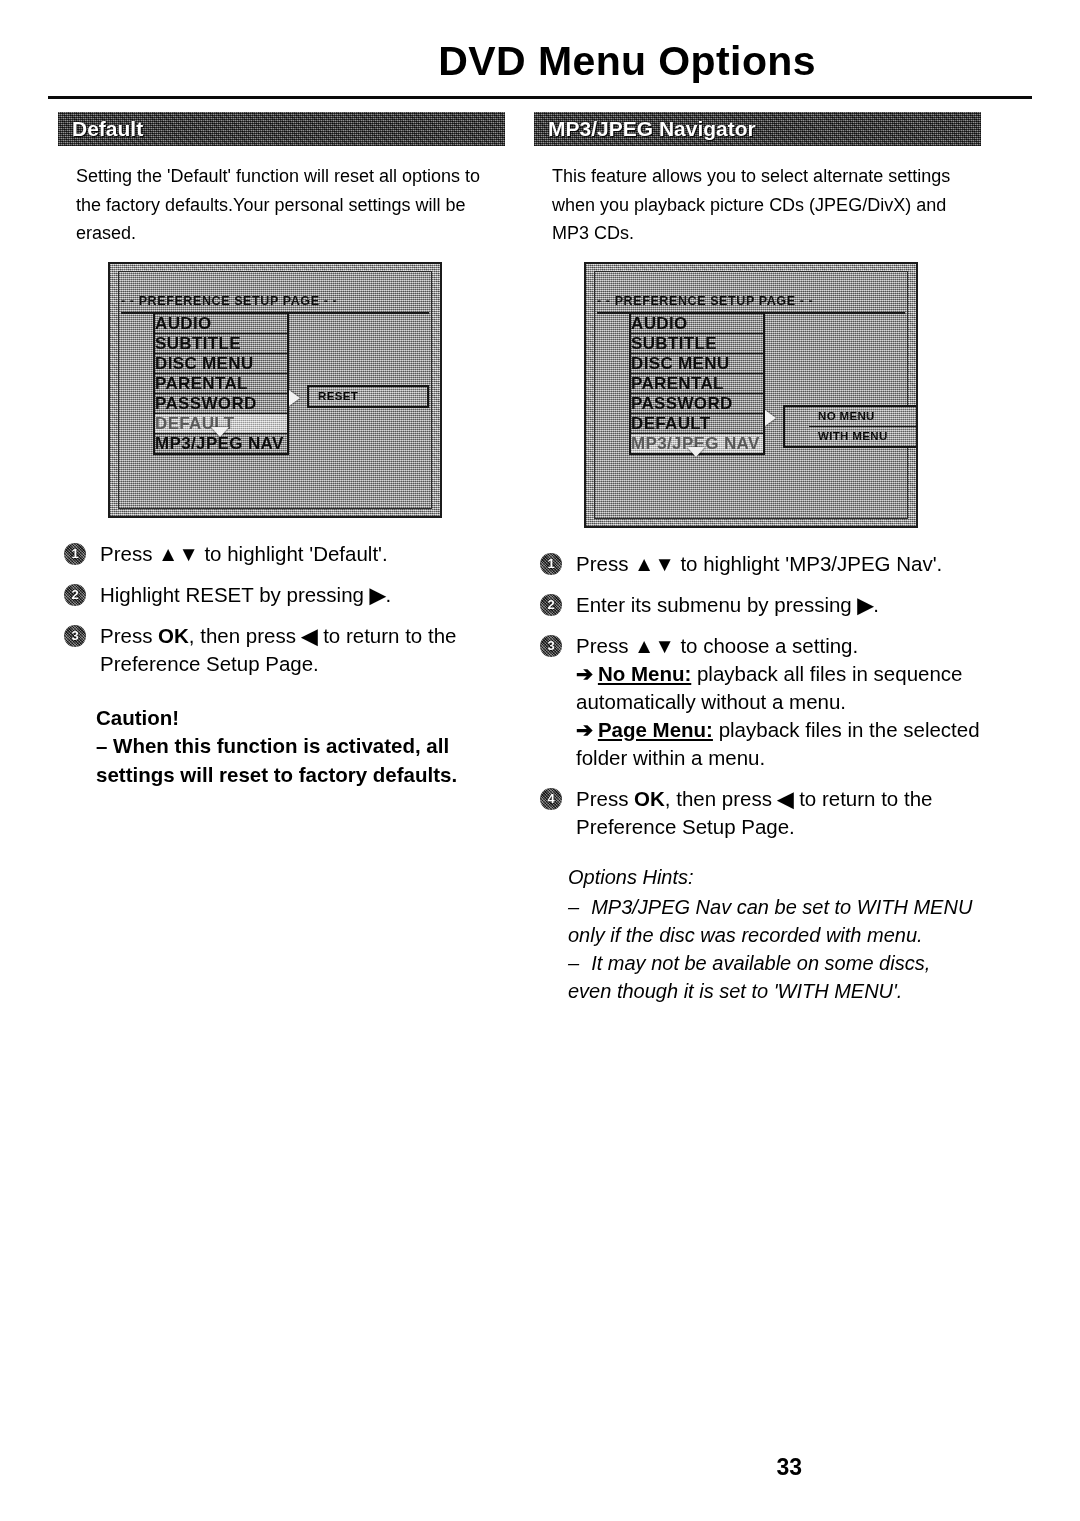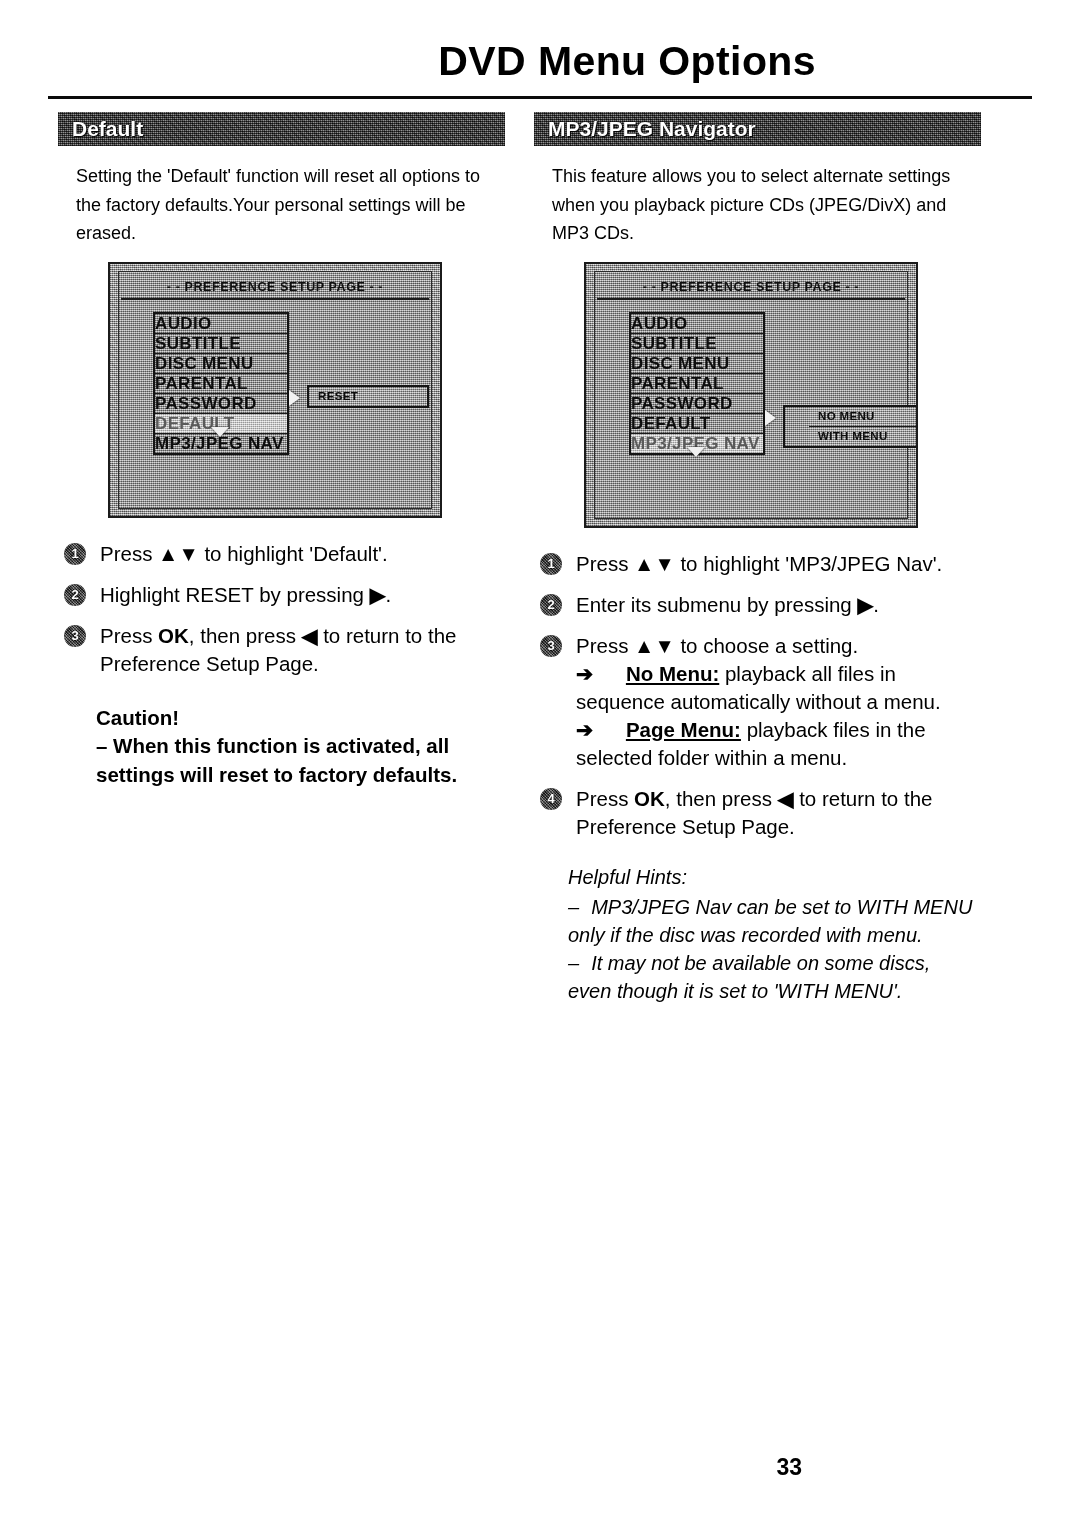--- a/index.html
+++ b/index.html
@@ -111,7 +111,7 @@
 
   .tv-titlebar {
     position: absolute;
-    left: 2px; right: 2px; top: 4px;
+    left: 2px; right: 2px; top: 18px;
     height: 22px;
     border-bottom: 2px solid #1a1a1a;
     background-color: #9c9c9c;
@@ -120,7 +120,6 @@
       repeating-linear-gradient(90deg, rgba(0,0,0,.26) 0 1px, rgba(255,255,255,.40) 1px 2px);
     display: flex;
     align-items: center;
-    justify-content: center;
   }
   .tv-titlebar .t {
     font-size: 12.5px;

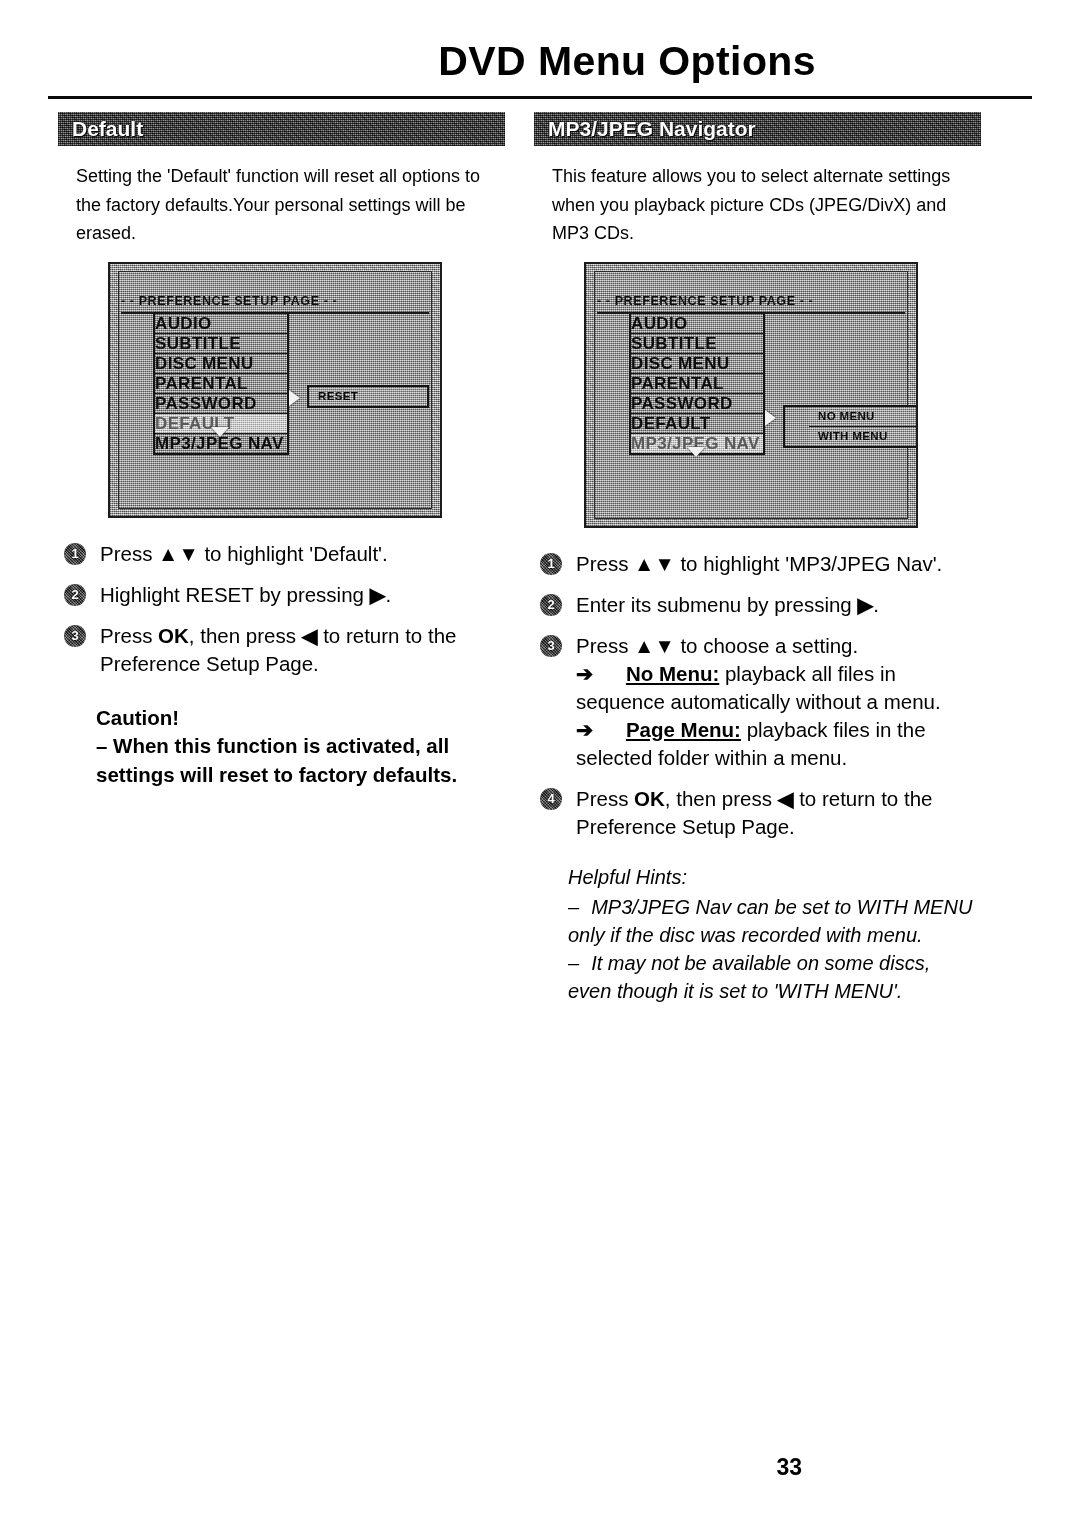--- a/index.html
+++ b/index.html
@@ -245,7 +245,6 @@
   .uline-bold {
     font-weight: bold;
     text-decoration: underline;
-    margin-left: 28px;
   }
 
   

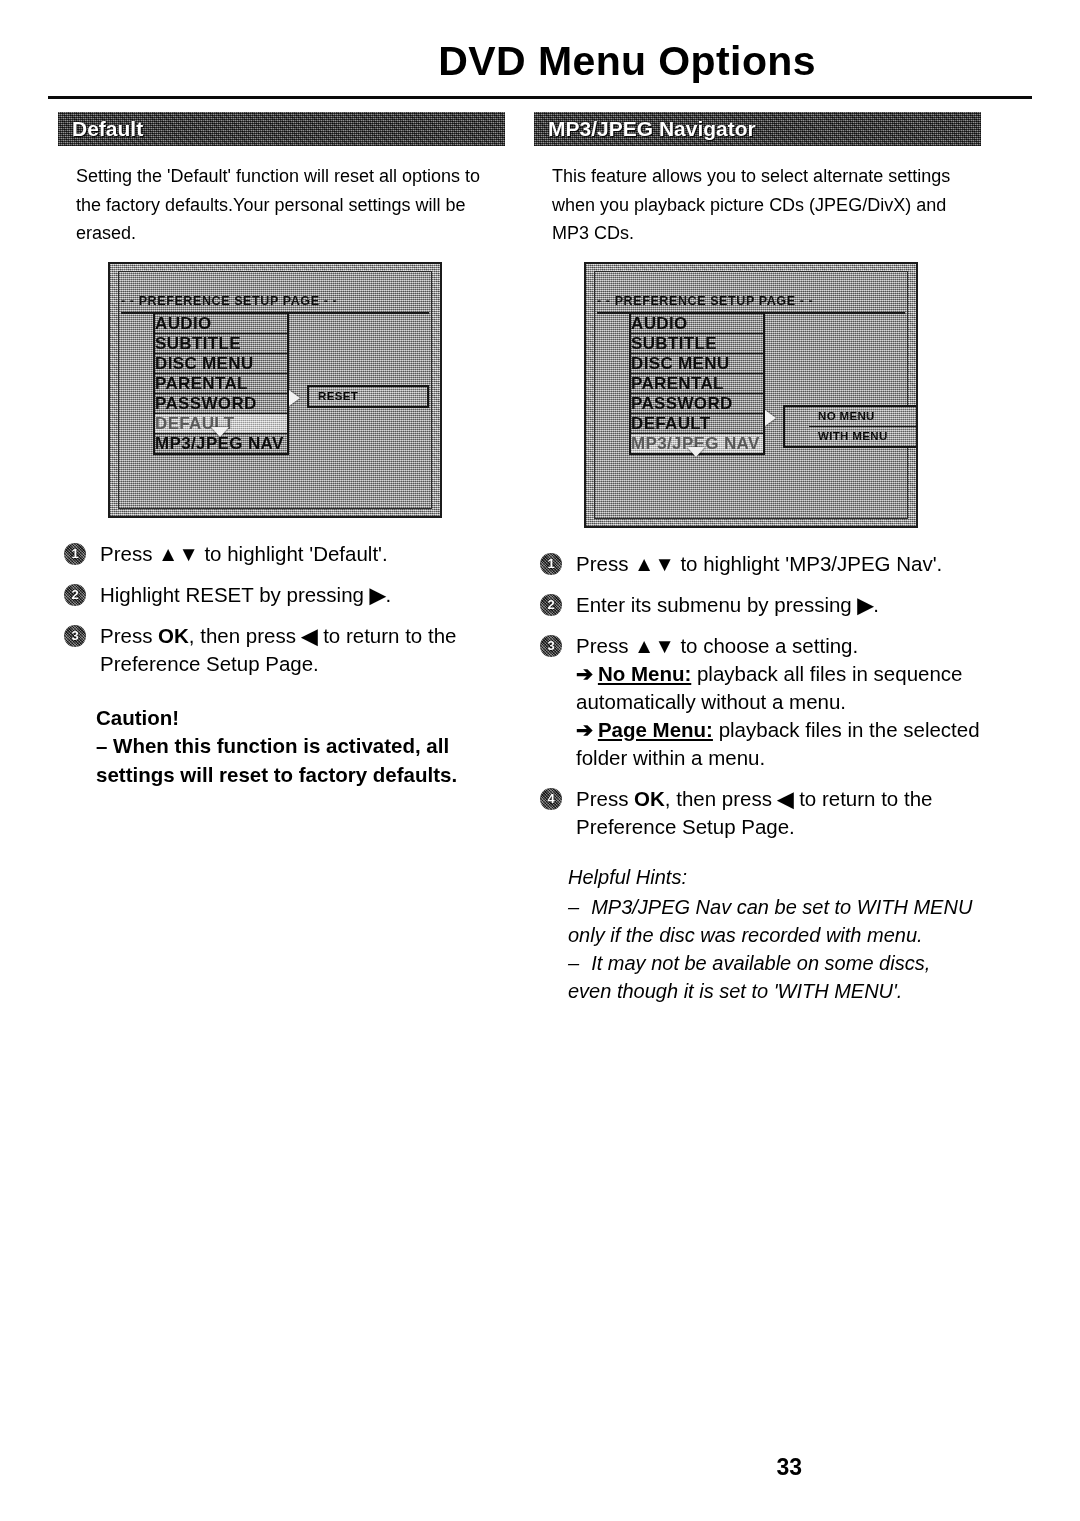--- a/index.html
+++ b/index.html
@@ -404,7 +404,7 @@
     </div>
 
     <div class="hints">
-      <span class="hdr">Helpful Hints:</span>
+      <span class="hdr">Options Hints:</span>
       <span class="hint">
         <span class="dash">–</span><span>MP3/JPEG Nav can be set to WITH MENU only if the disc was recorded with menu.</span>
       </span>

